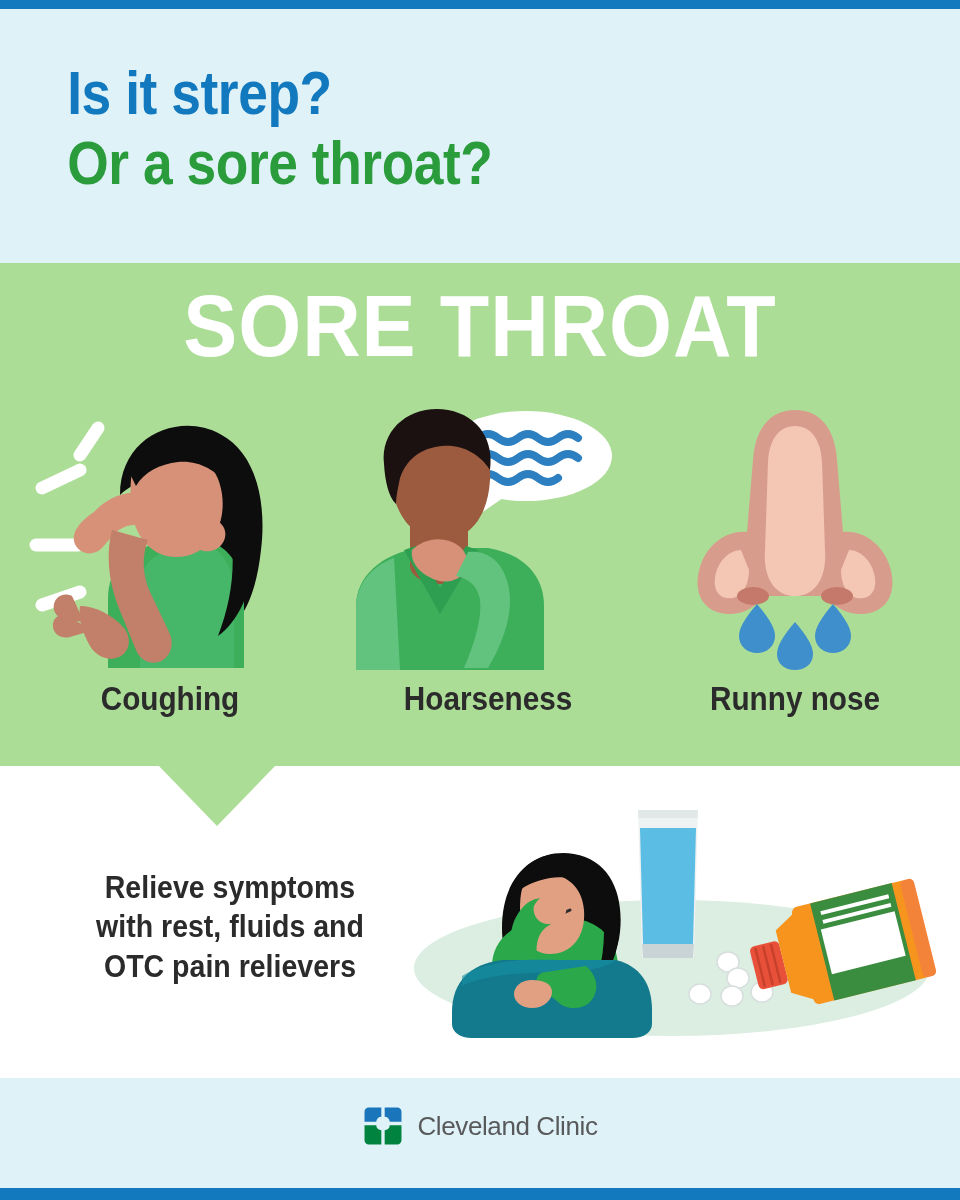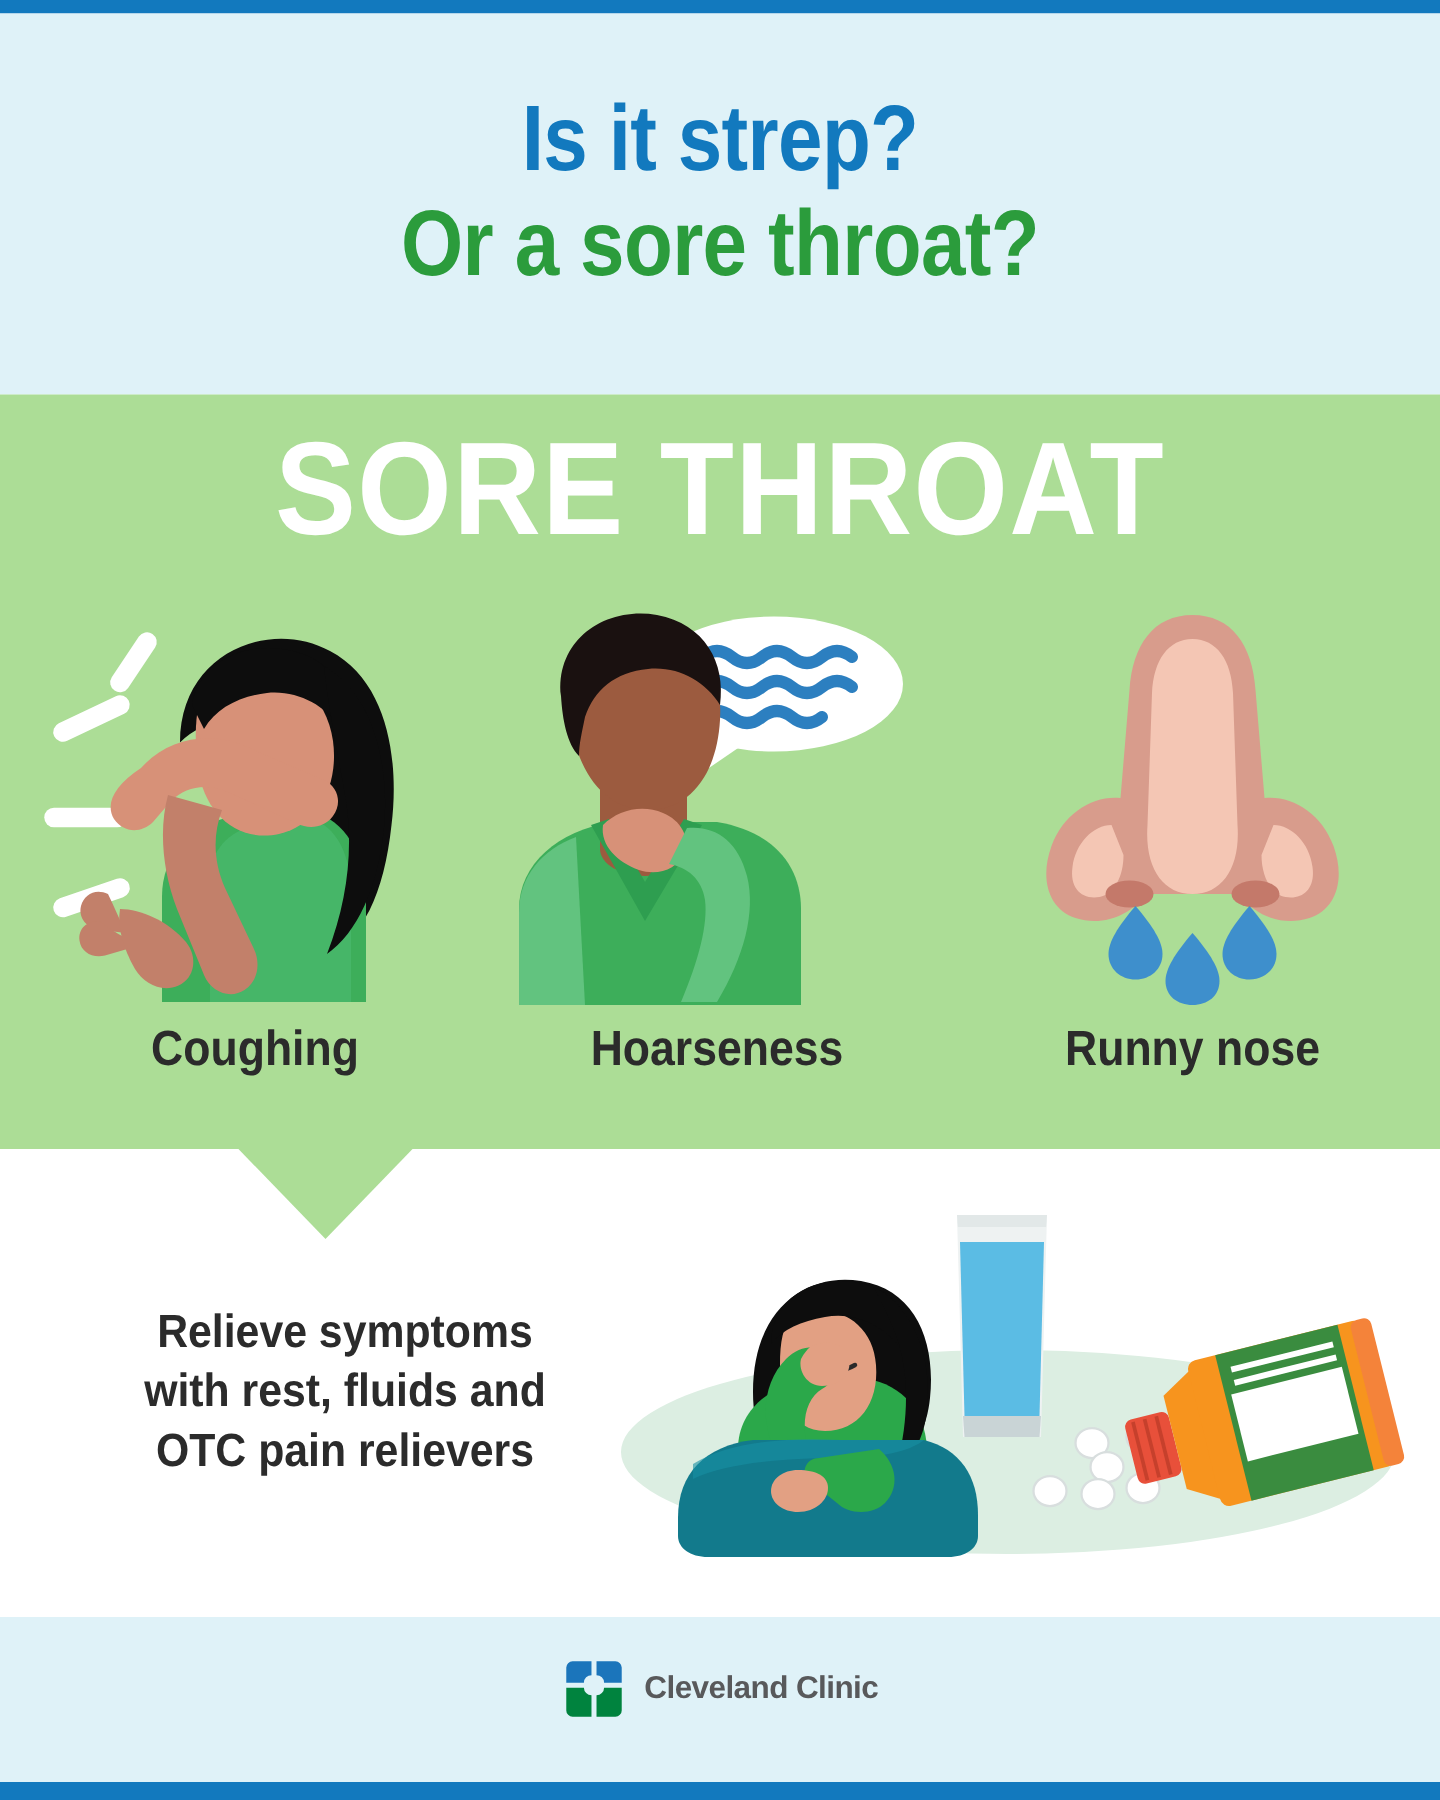--- a/index.html
+++ b/index.html
@@ -70,7 +70,7 @@
     position: absolute;
     left: 0; top: 62px;
     width: 960px;
-    text-align: center;
+    text-align: left;
     line-height: 1.0;
   }
   .title-line1, .title-line2 {

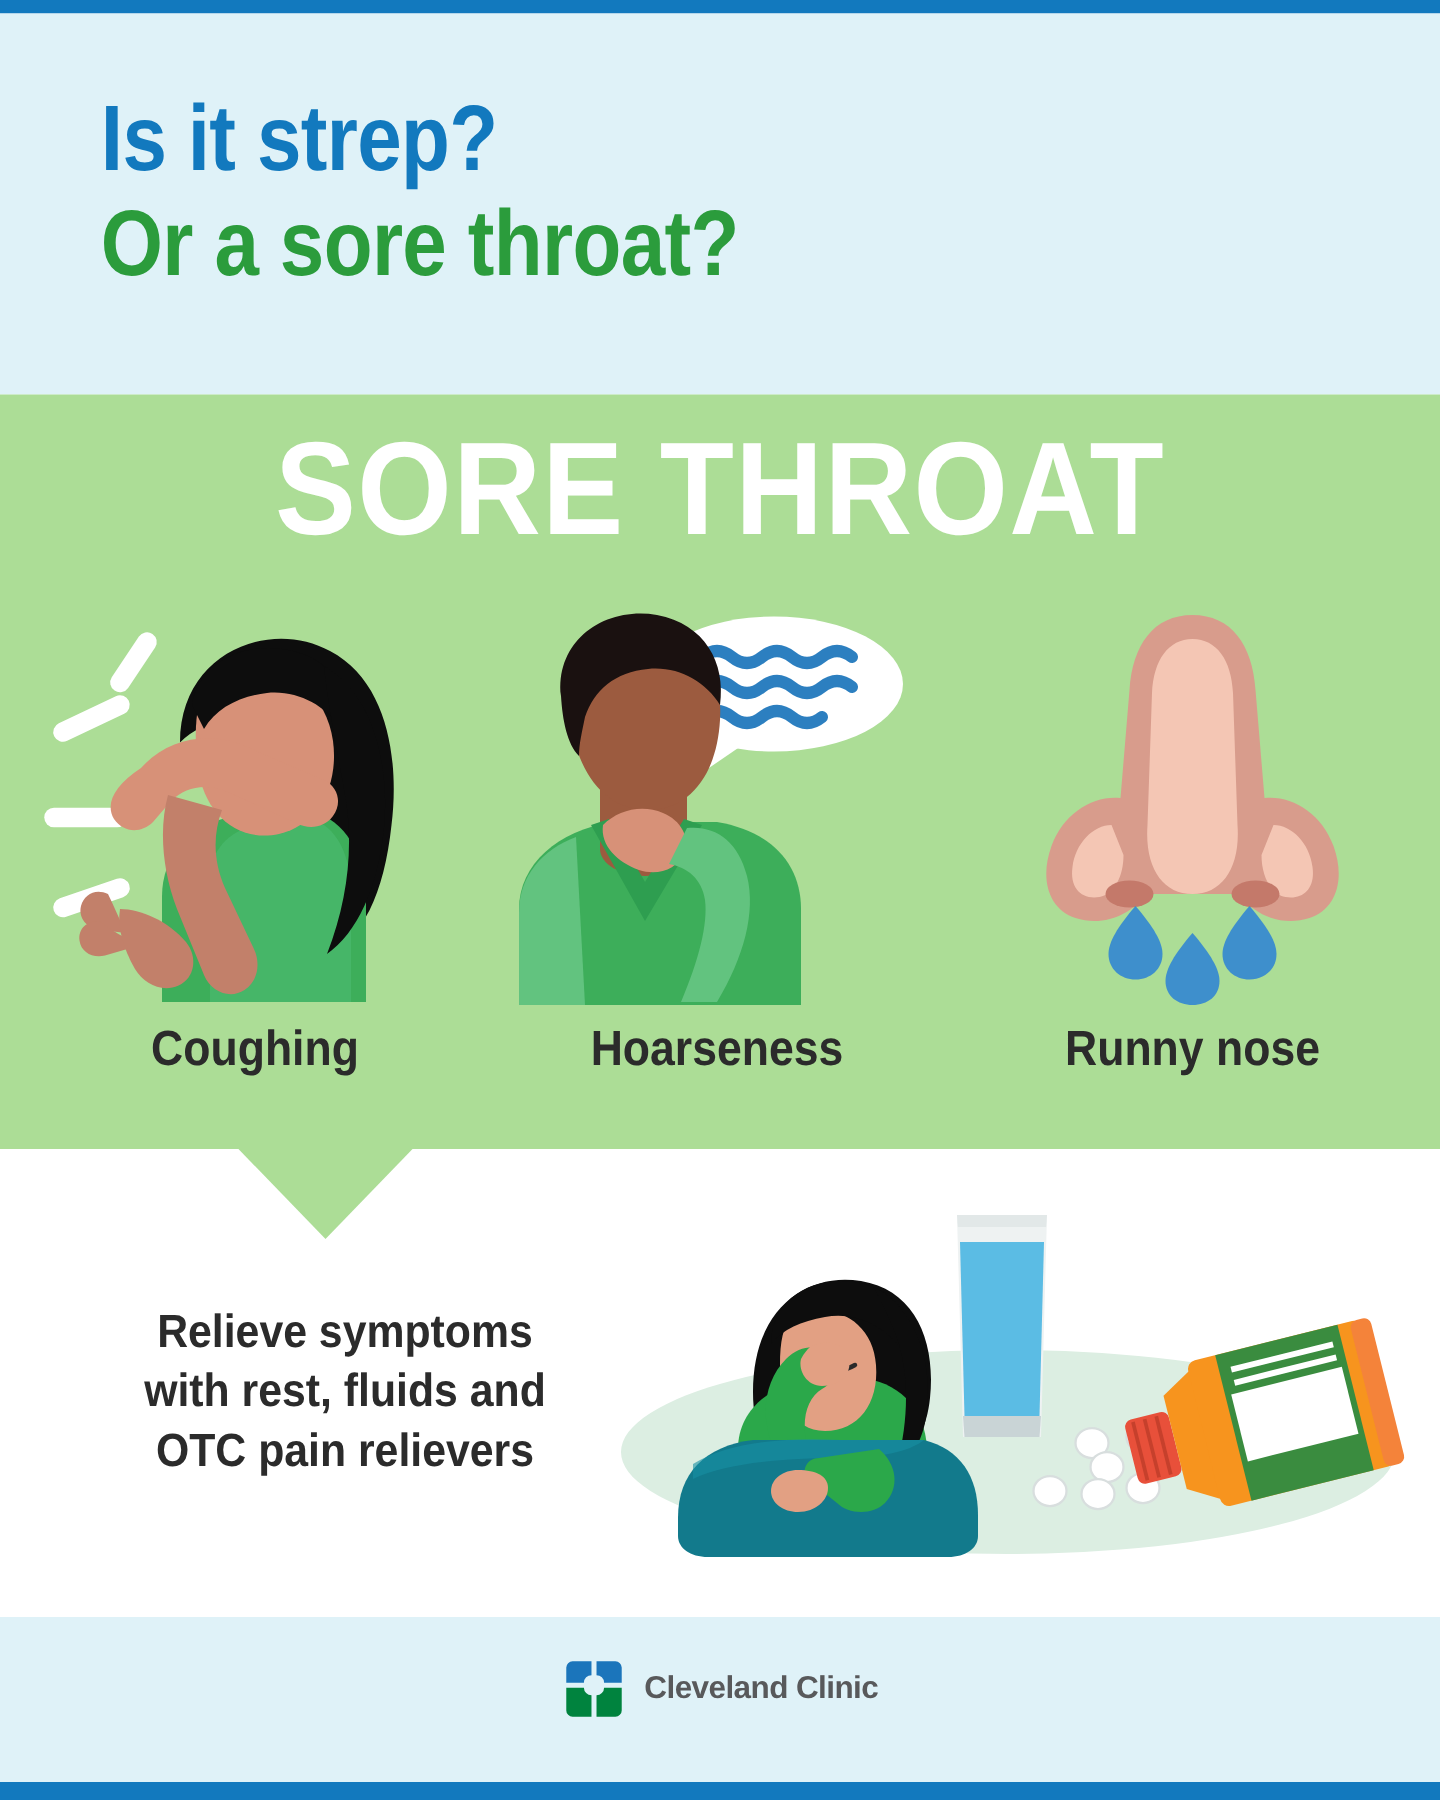--- a/index.html
+++ b/index.html
@@ -128,7 +128,7 @@
     transform: scaleX(0.9);
   }
   #symptom-0 { left: 20px; }
-  #symptom-1 { left: 328px; }
+  #symptom-1 { left: 338px; }
   #symptom-2 { left: 645px; text-decoration: underline; }
 
   

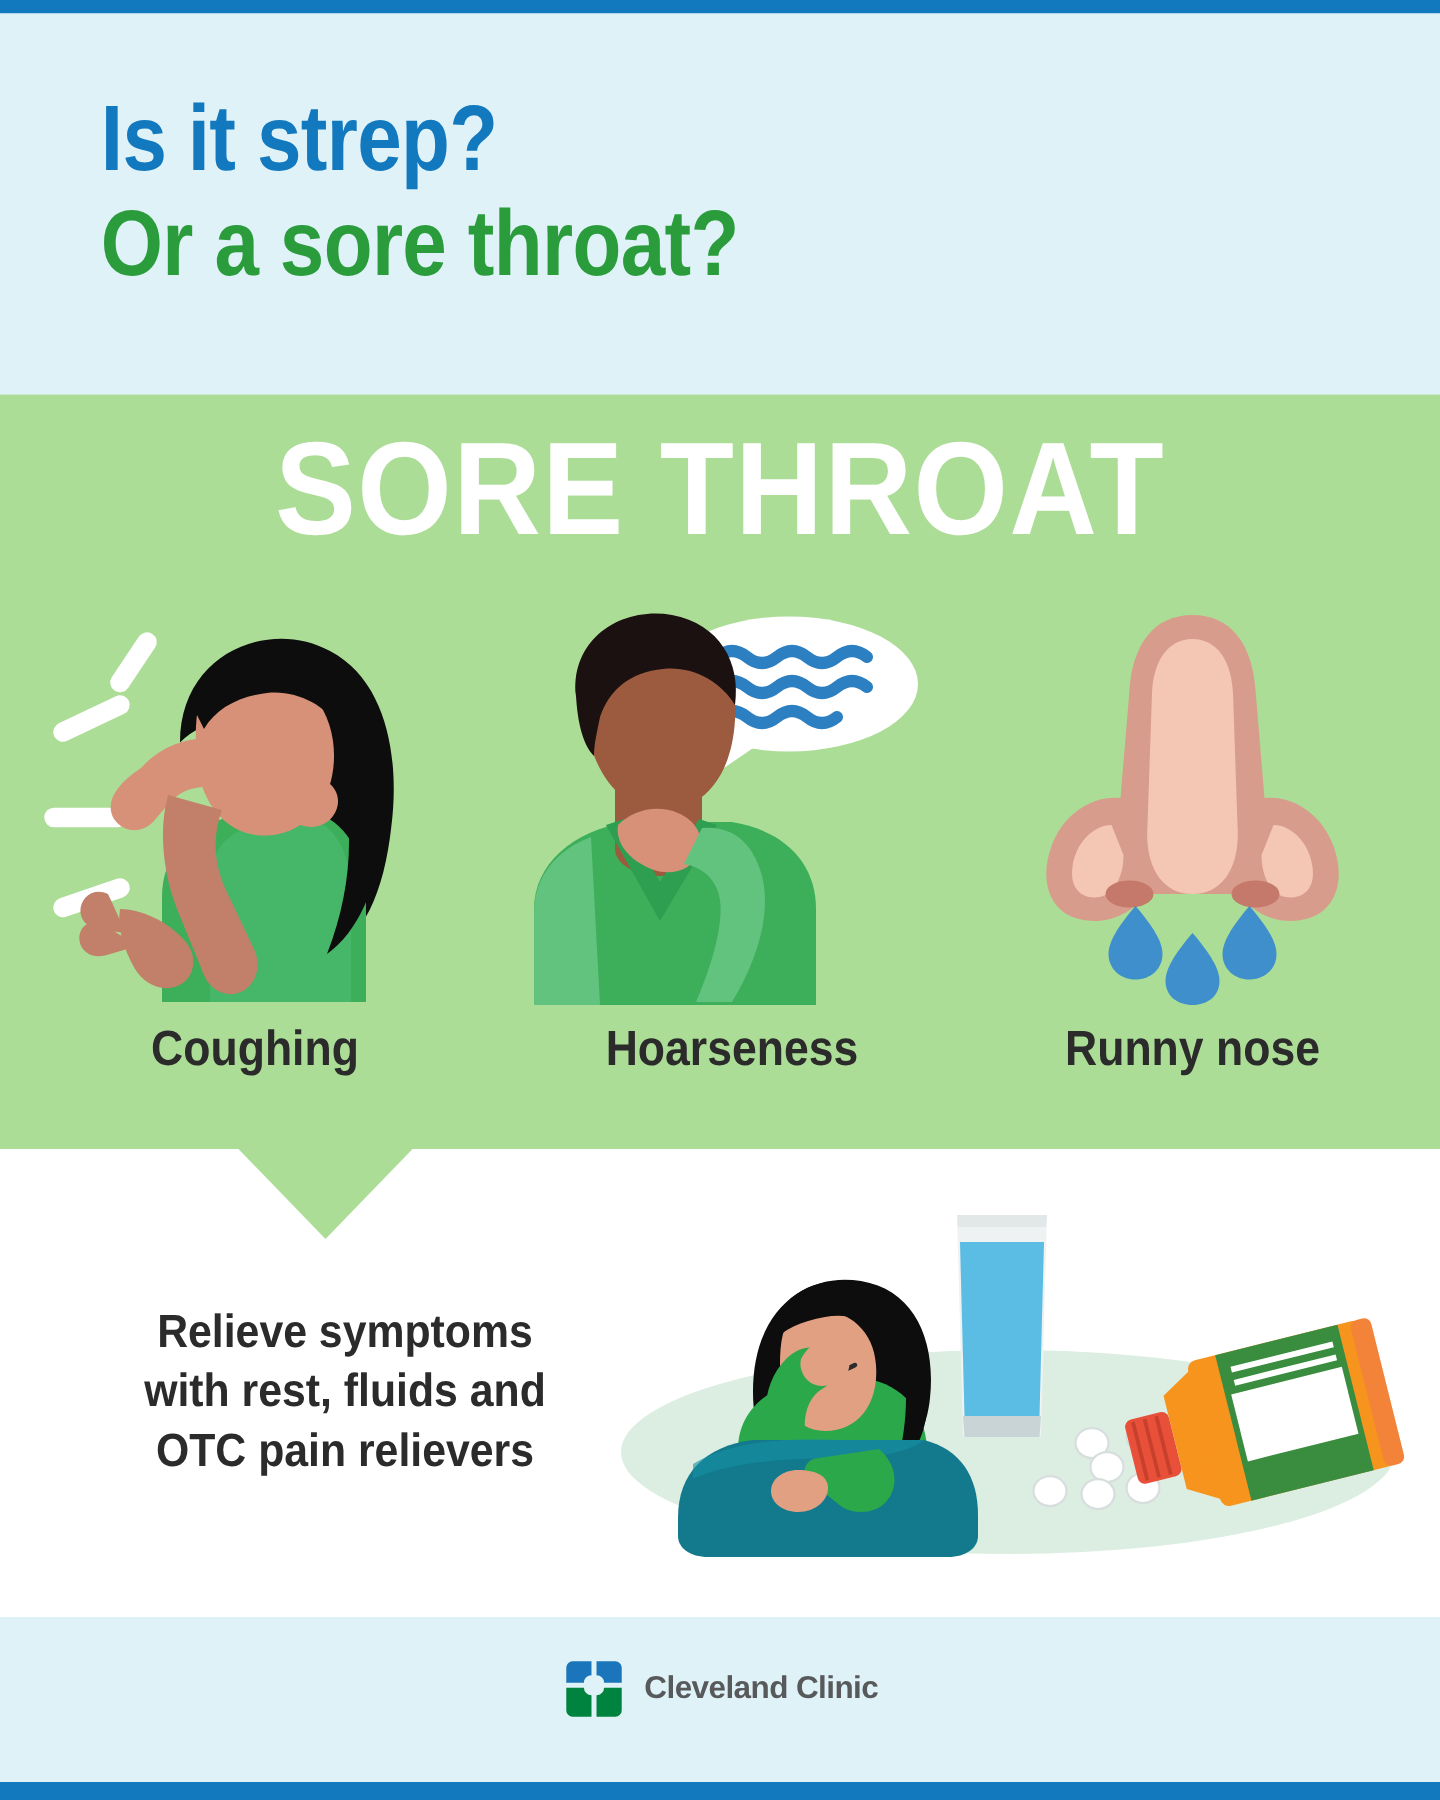--- a/index.html
+++ b/index.html
@@ -164,8 +164,8 @@
   .brand-name {
     color: #58595B;
     font-family: "Liberation Sans", sans-serif;
-    font-weight: bold;
-    font-size: 21px;
+    font-weight: normal;
+    font-size: 26px;
     letter-spacing: -0.4px;
   }
   svg { display: block; overflow: visible; }

